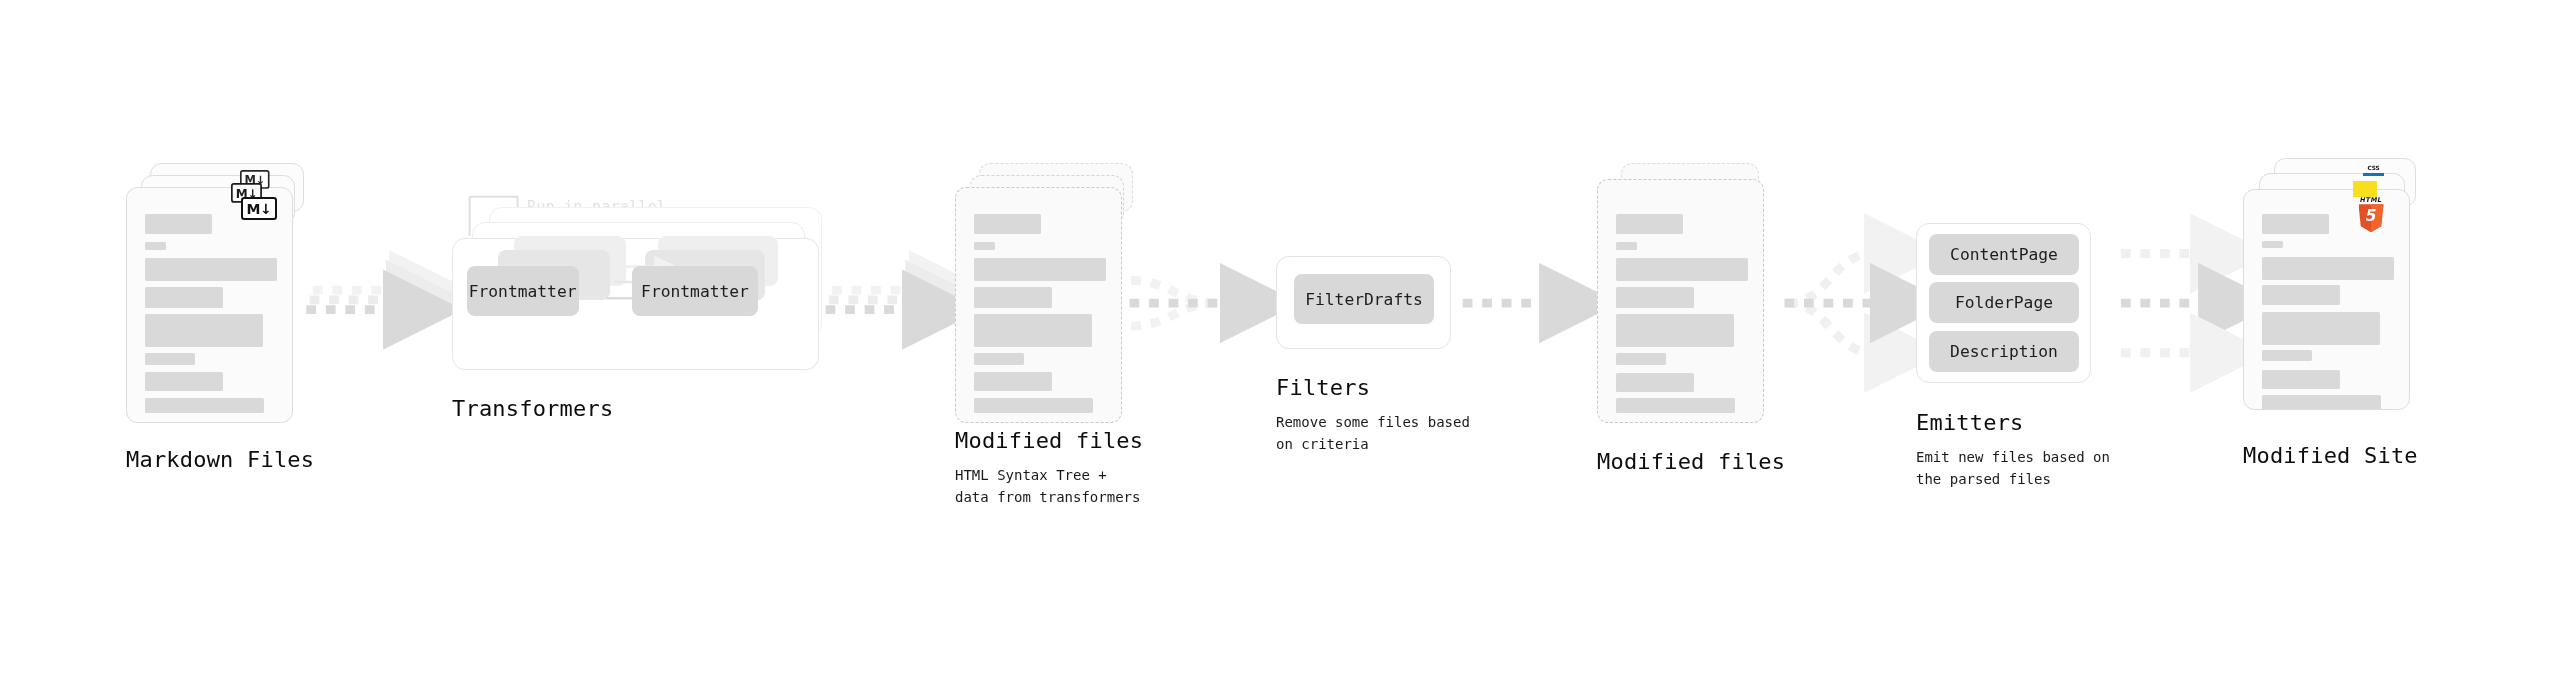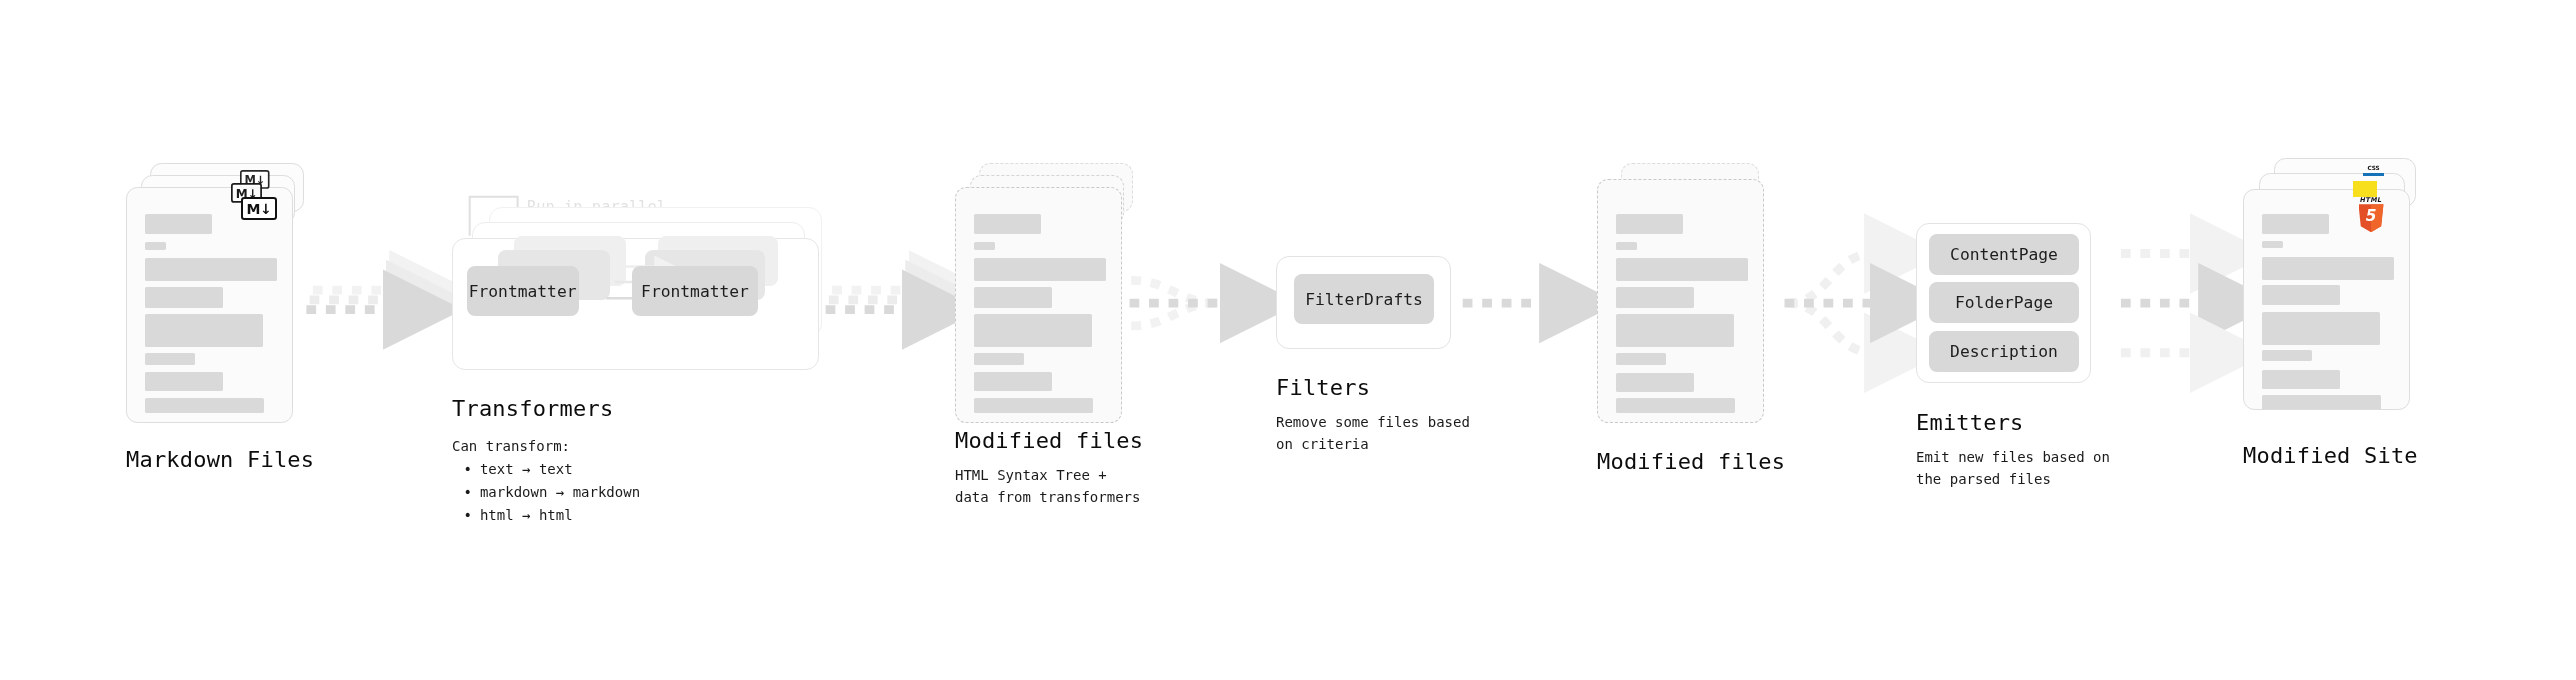--- a/index.html
+++ b/index.html
@@ -267,14 +267,6 @@
   </div>
 
   <div class="title" style="left:452px; top:396px;">Transformers</div>
-  <div class="bullets" style="left:452px; top:435px;">
-    <span class="lead">Can transform:</span>
-    <ul>
-      <li>text → text</li>
-      <li>markdown → markdown</li>
-      <li>html → html</li>
-    </ul>
-  </div>
 
   <div class="doc-stack" style="left:955px; top:163px; width:187px; height:260px;">
     <div class="doc-card dashed" style="left:24.4px; top:0px; width:154px; height:49px; border-color:#dcdcdc;"></div>

